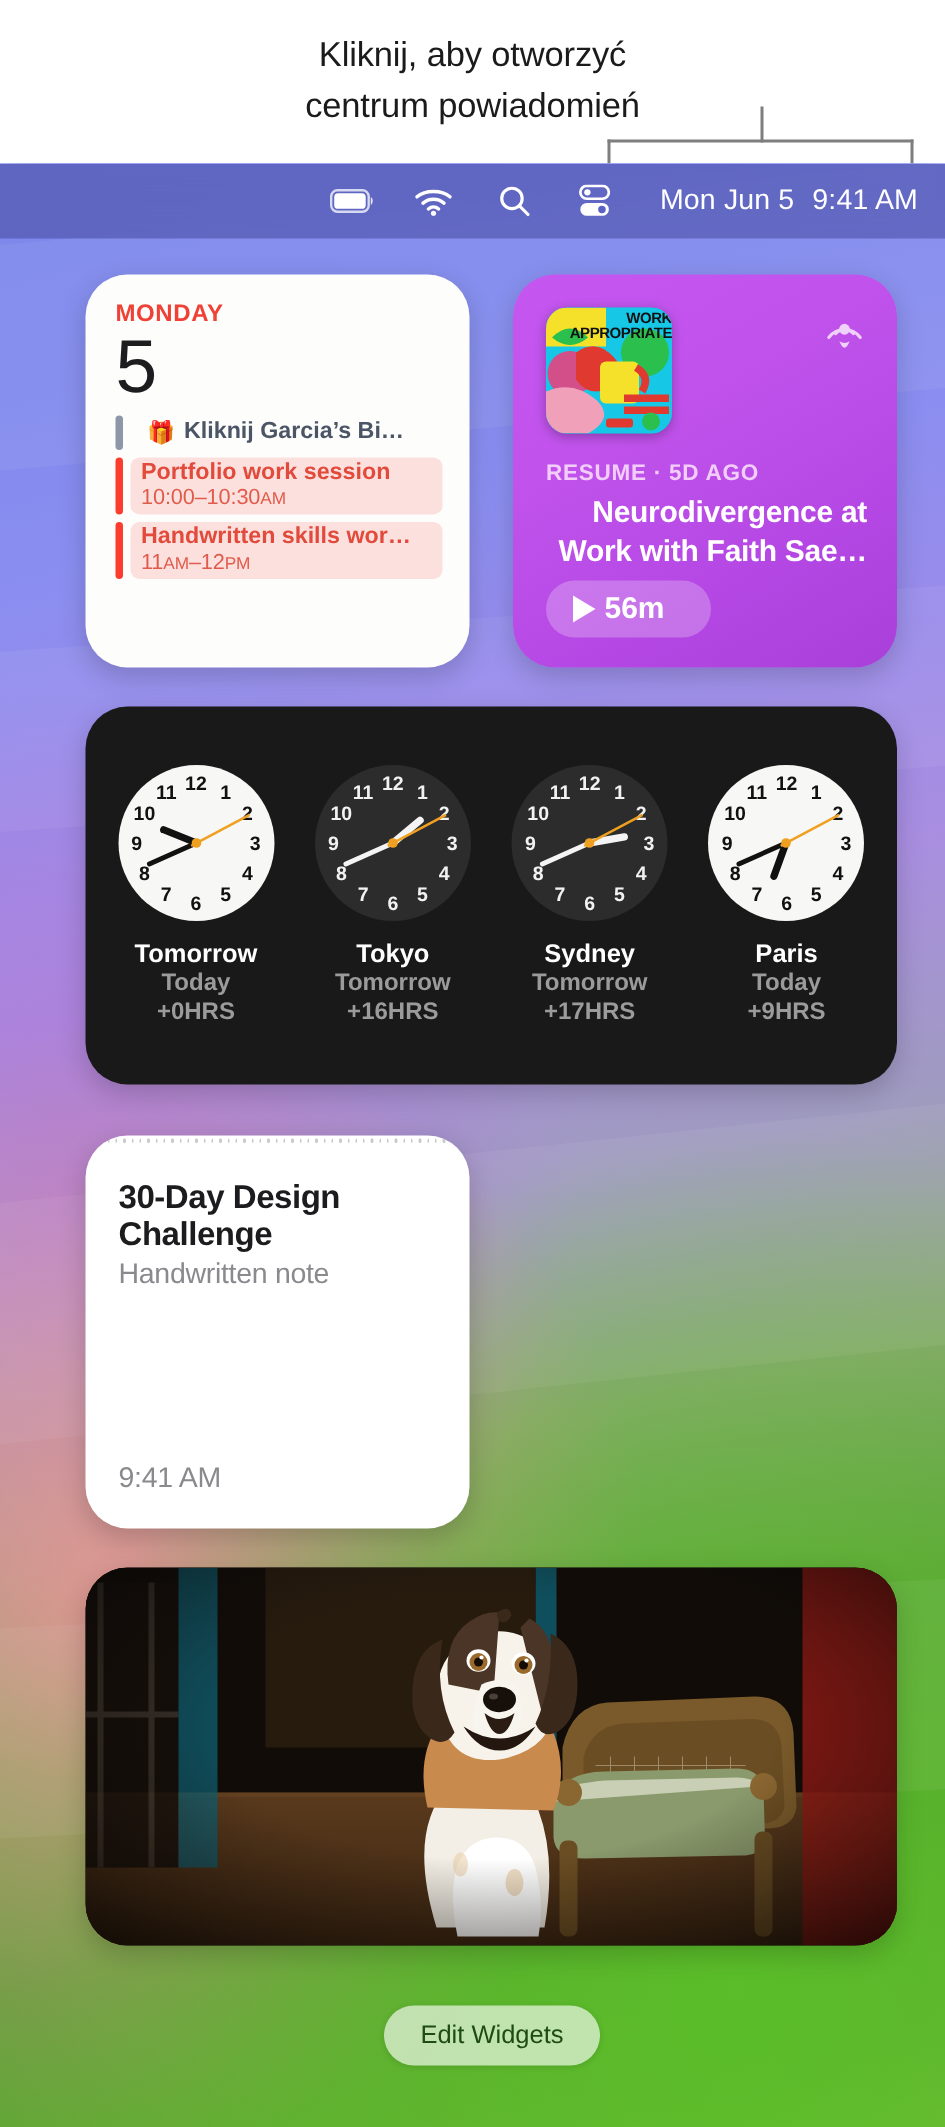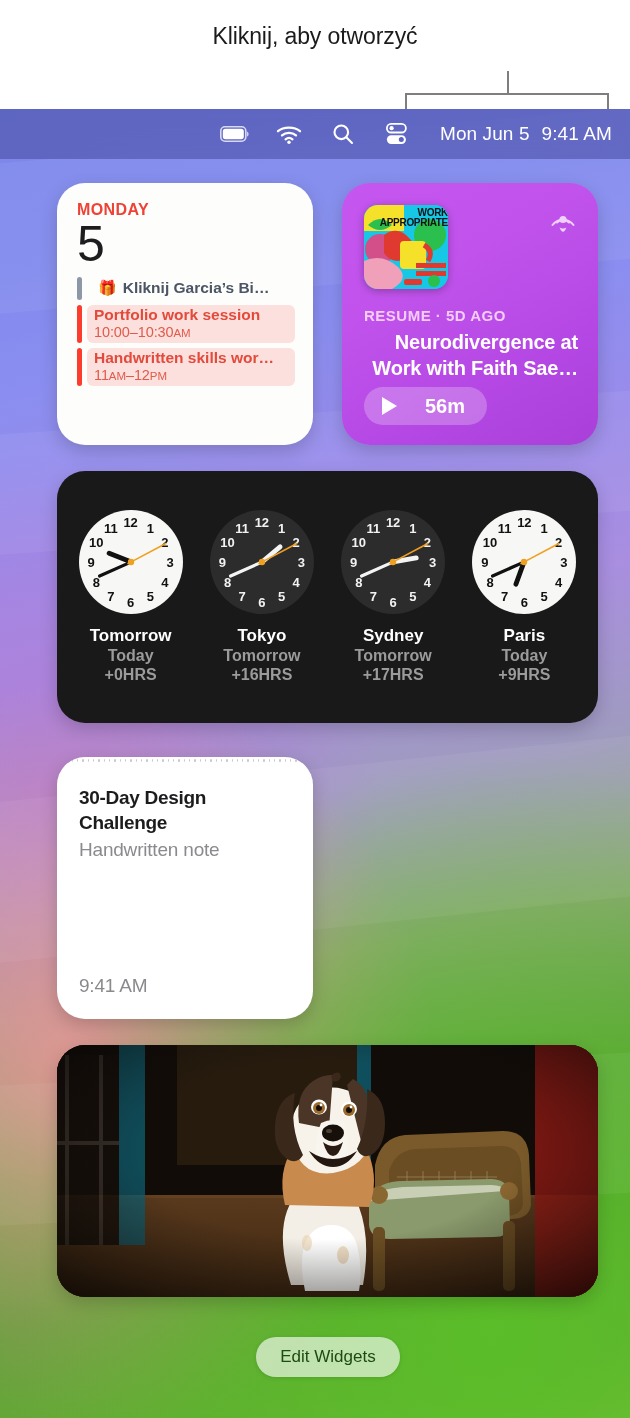--- a/index.html
+++ b/index.html
@@ -190,6 +190,7 @@
   <div class="callout-area">
     <div class="callout-text">
       <div>Kliknij, aby otworzyć</div>
+      <div>centrum powiadomień</div>
     </div>
     <div class="callout-stem"></div>
     <div class="callout-bracket"></div>

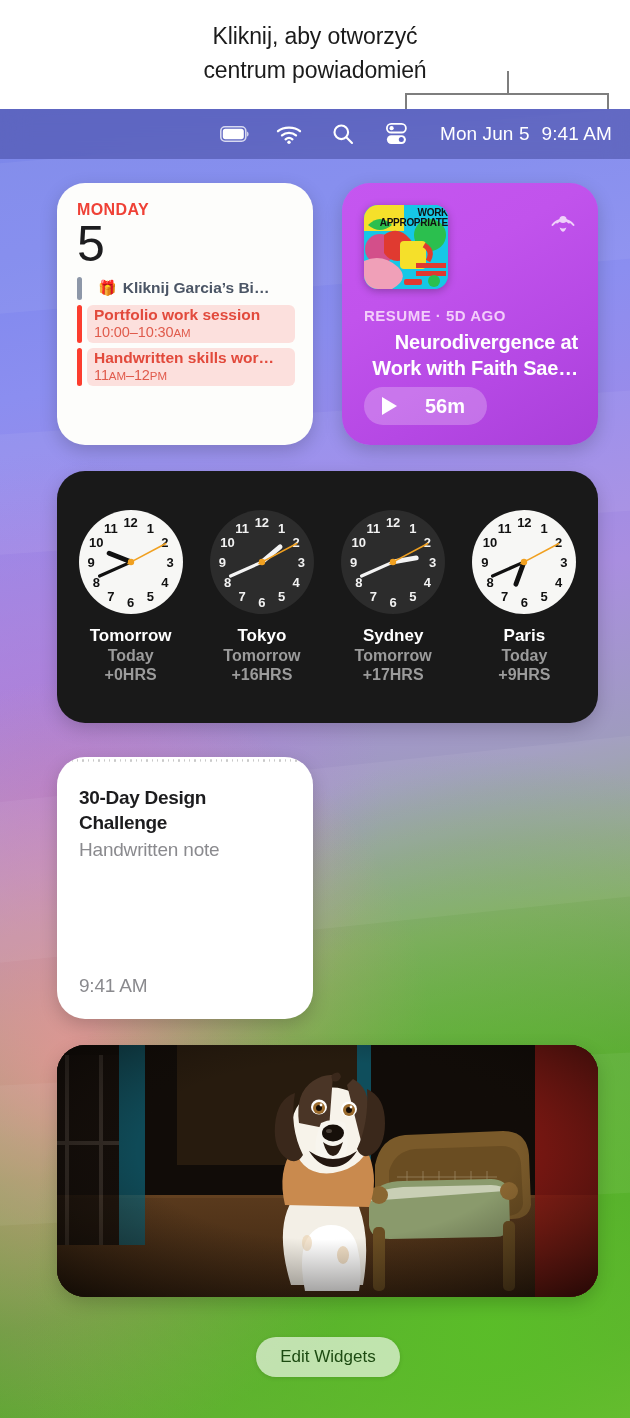--- a/index.html
+++ b/index.html
@@ -131,7 +131,7 @@
   .pod-play {
     position: absolute; left: 22px; top: 204px; height: 38px; min-width: 110px;
     background: rgba(255,255,255,0.24); border-radius: 19px;
-    display: flex; align-items: center; gap: 28px; padding: 0 22px 0 18px;
+    display: flex; align-items: center; gap: 6px; padding: 0 22px 0 18px;
     color: #fff; font-size: 20px; font-weight: 700;
   }
   .tri { width: 0; height: 0; border-left: 15px solid #fff;

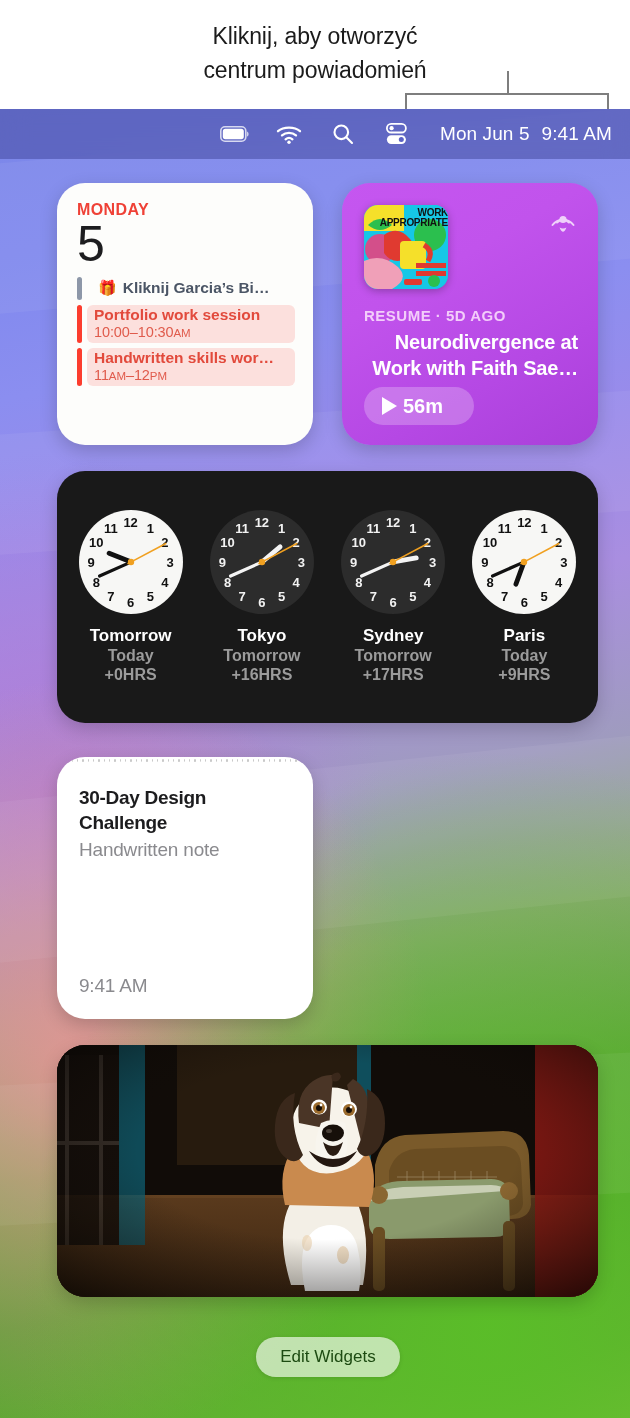--- a/index.html
+++ b/index.html
@@ -165,7 +165,7 @@
     background: #c9c9c9; margin-left: 4px;
   }
   .notes-body { padding: 22px 22px 0 22px; }
-  .n-title { font-size: 19px; font-weight: 600; color: #1c1c1e; line-height: 25px; letter-spacing: -0.3px; }
+  .n-title { font-size: 22px; font-weight: 600; color: #1c1c1e; line-height: 25px; letter-spacing: -0.3px; }
   .n-sub { font-size: 19px; color: #8a8a8e; margin-top: 4px; letter-spacing: -0.2px; }
   .n-time { position: absolute; left: 22px; bottom: 22px; font-size: 19px; color: #8a8a8e; letter-spacing: -0.2px;}
 

